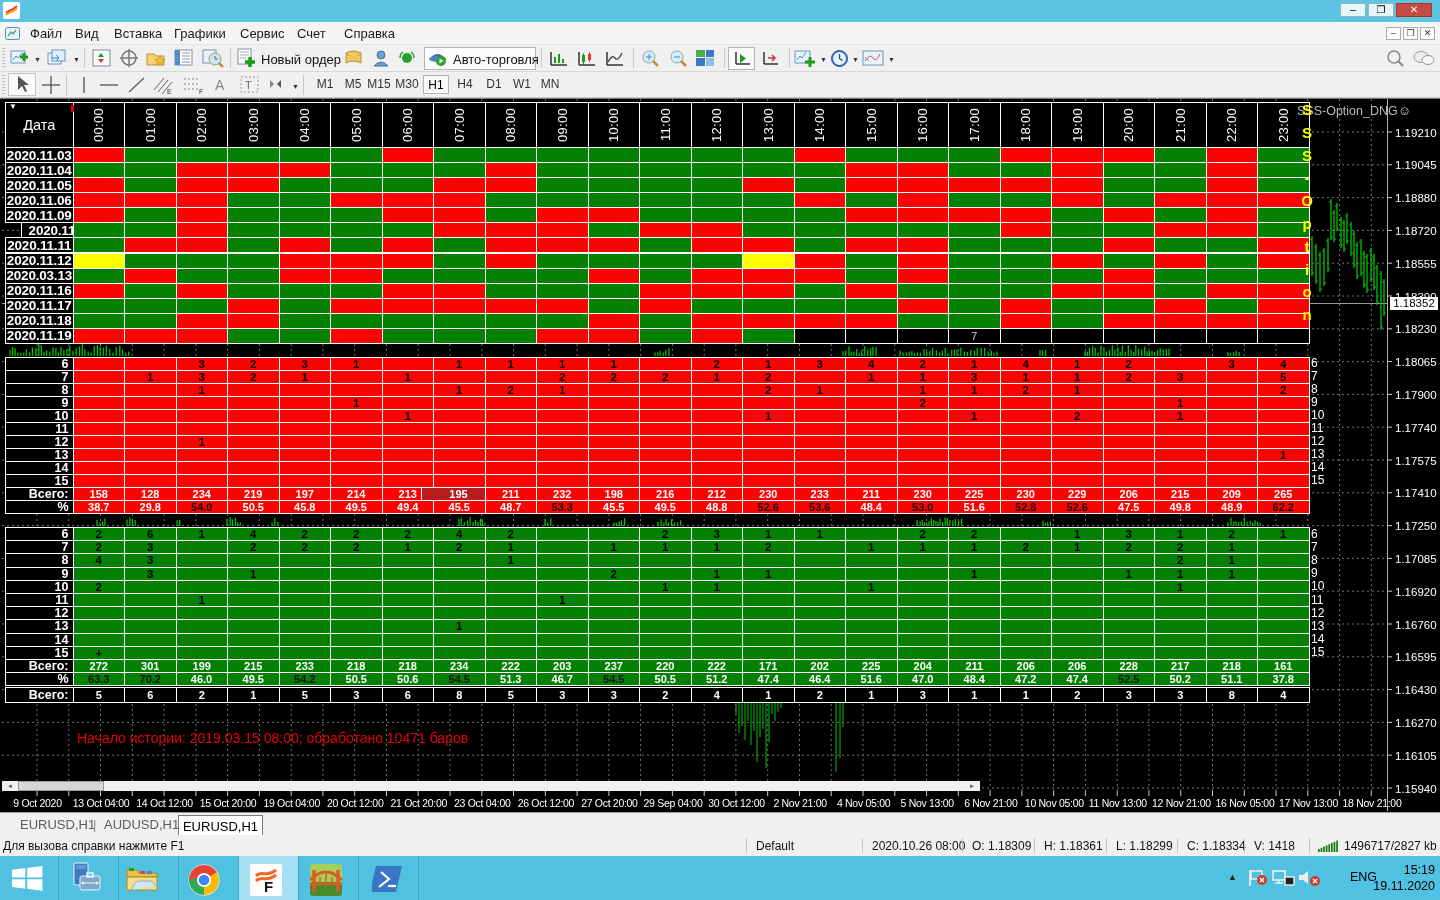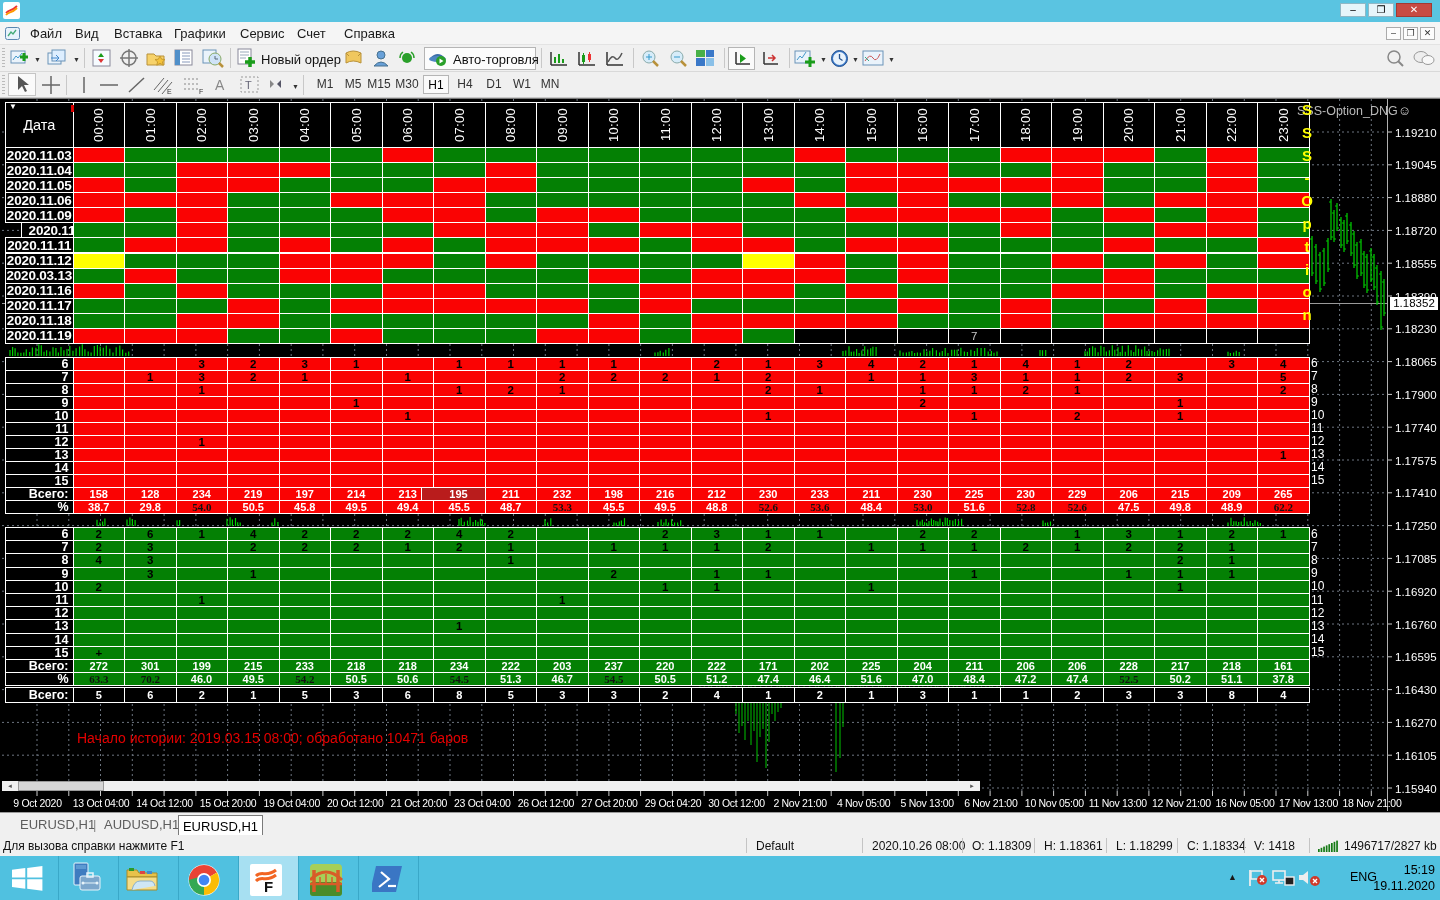--- a/index.html
+++ b/index.html
@@ -31,7 +31,7 @@
 .num { color:#000; font-size:11.5px; font-weight:bold; }
 .n7 { color:#ccc; font-size:11.5px; }
 .tw { color:#fff; font-size:11px; font-weight:bold; }
-.tb { color:#111; font-size:11px; font-weight:bold;font-family:Liberation Serif, serif; }
+.tb { color:#111; font-size:11px; font-weight:bold; }
 .rsl { position:absolute; z-index:2; left:1311px; width:24px; color:#fff; font-size:12px; display:flex; align-items:center; }
 .pl { position:absolute; left:1395px; color:#fff; font-size:11.5px; }
 #pbox { position:absolute; z-index:3; left:1390px; top:297px; width:48px; height:13px; background:#fff; color:#000; font-size:11.5px; text-align:center; line-height:13px; }

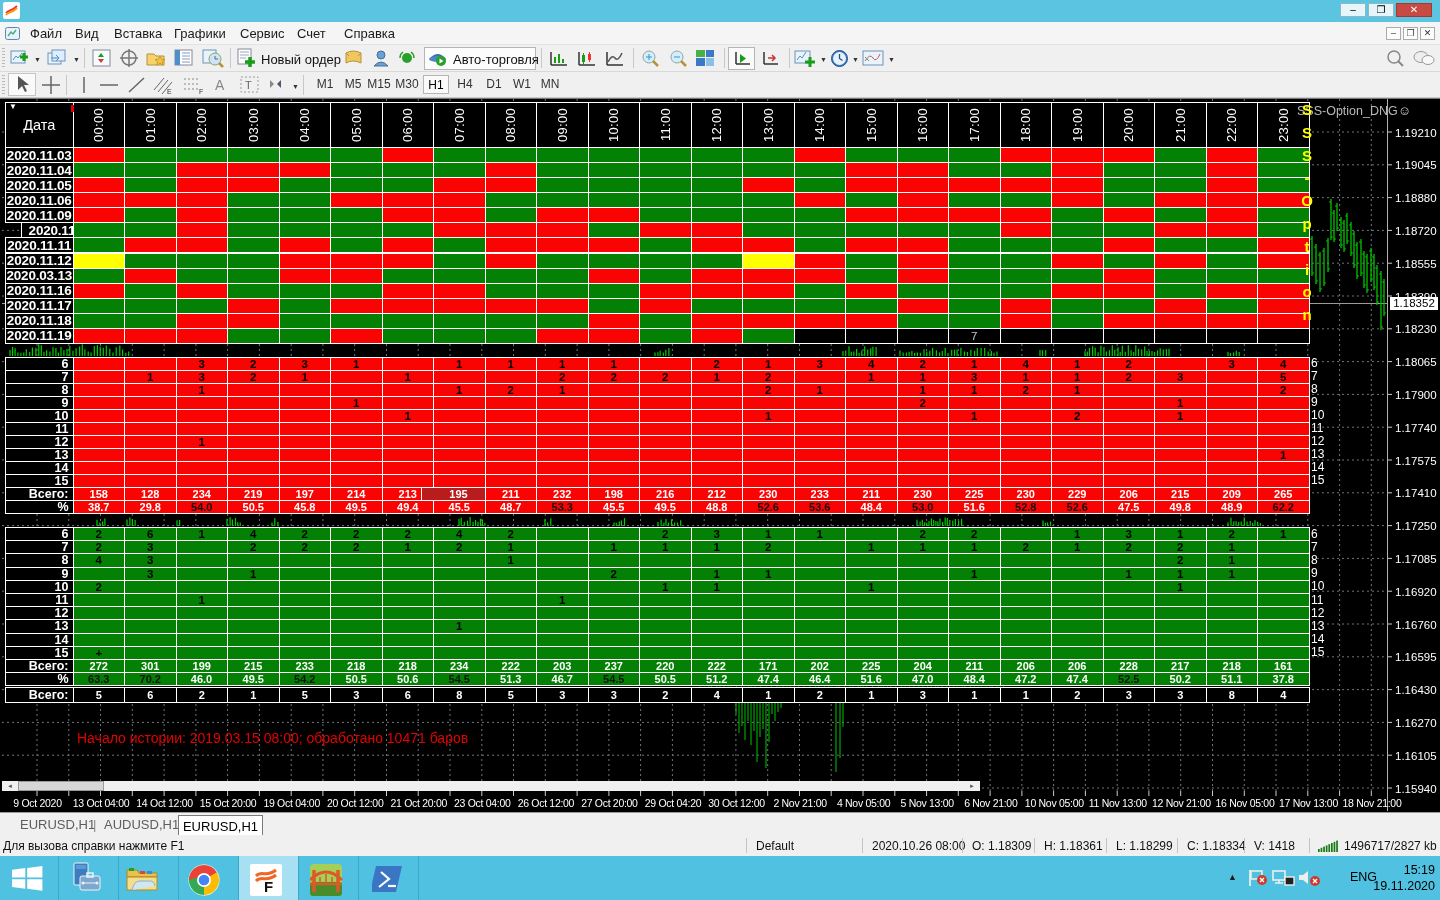--- a/index.html
+++ b/index.html
@@ -2440,7 +2440,7 @@
       <div class="tl" style="left:432.3px">23 Oct 04:00</div>
       <div class="tl" style="left:495.9px">26 Oct 12:00</div>
       <div class="tl" style="left:559.4px">27 Oct 20:00</div>
-      <div class="tl" style="left:623.0px">29 Oct 04:20</div>
+      <div class="tl" style="left:623.0px">29 Sep 04:00</div>
       <div class="tl" style="left:686.5px">30 Oct 12:00</div>
       <div class="tl" style="left:750.1px">2 Nov 21:00</div>
       <div class="tl" style="left:813.6px">4 Nov 05:00</div>

